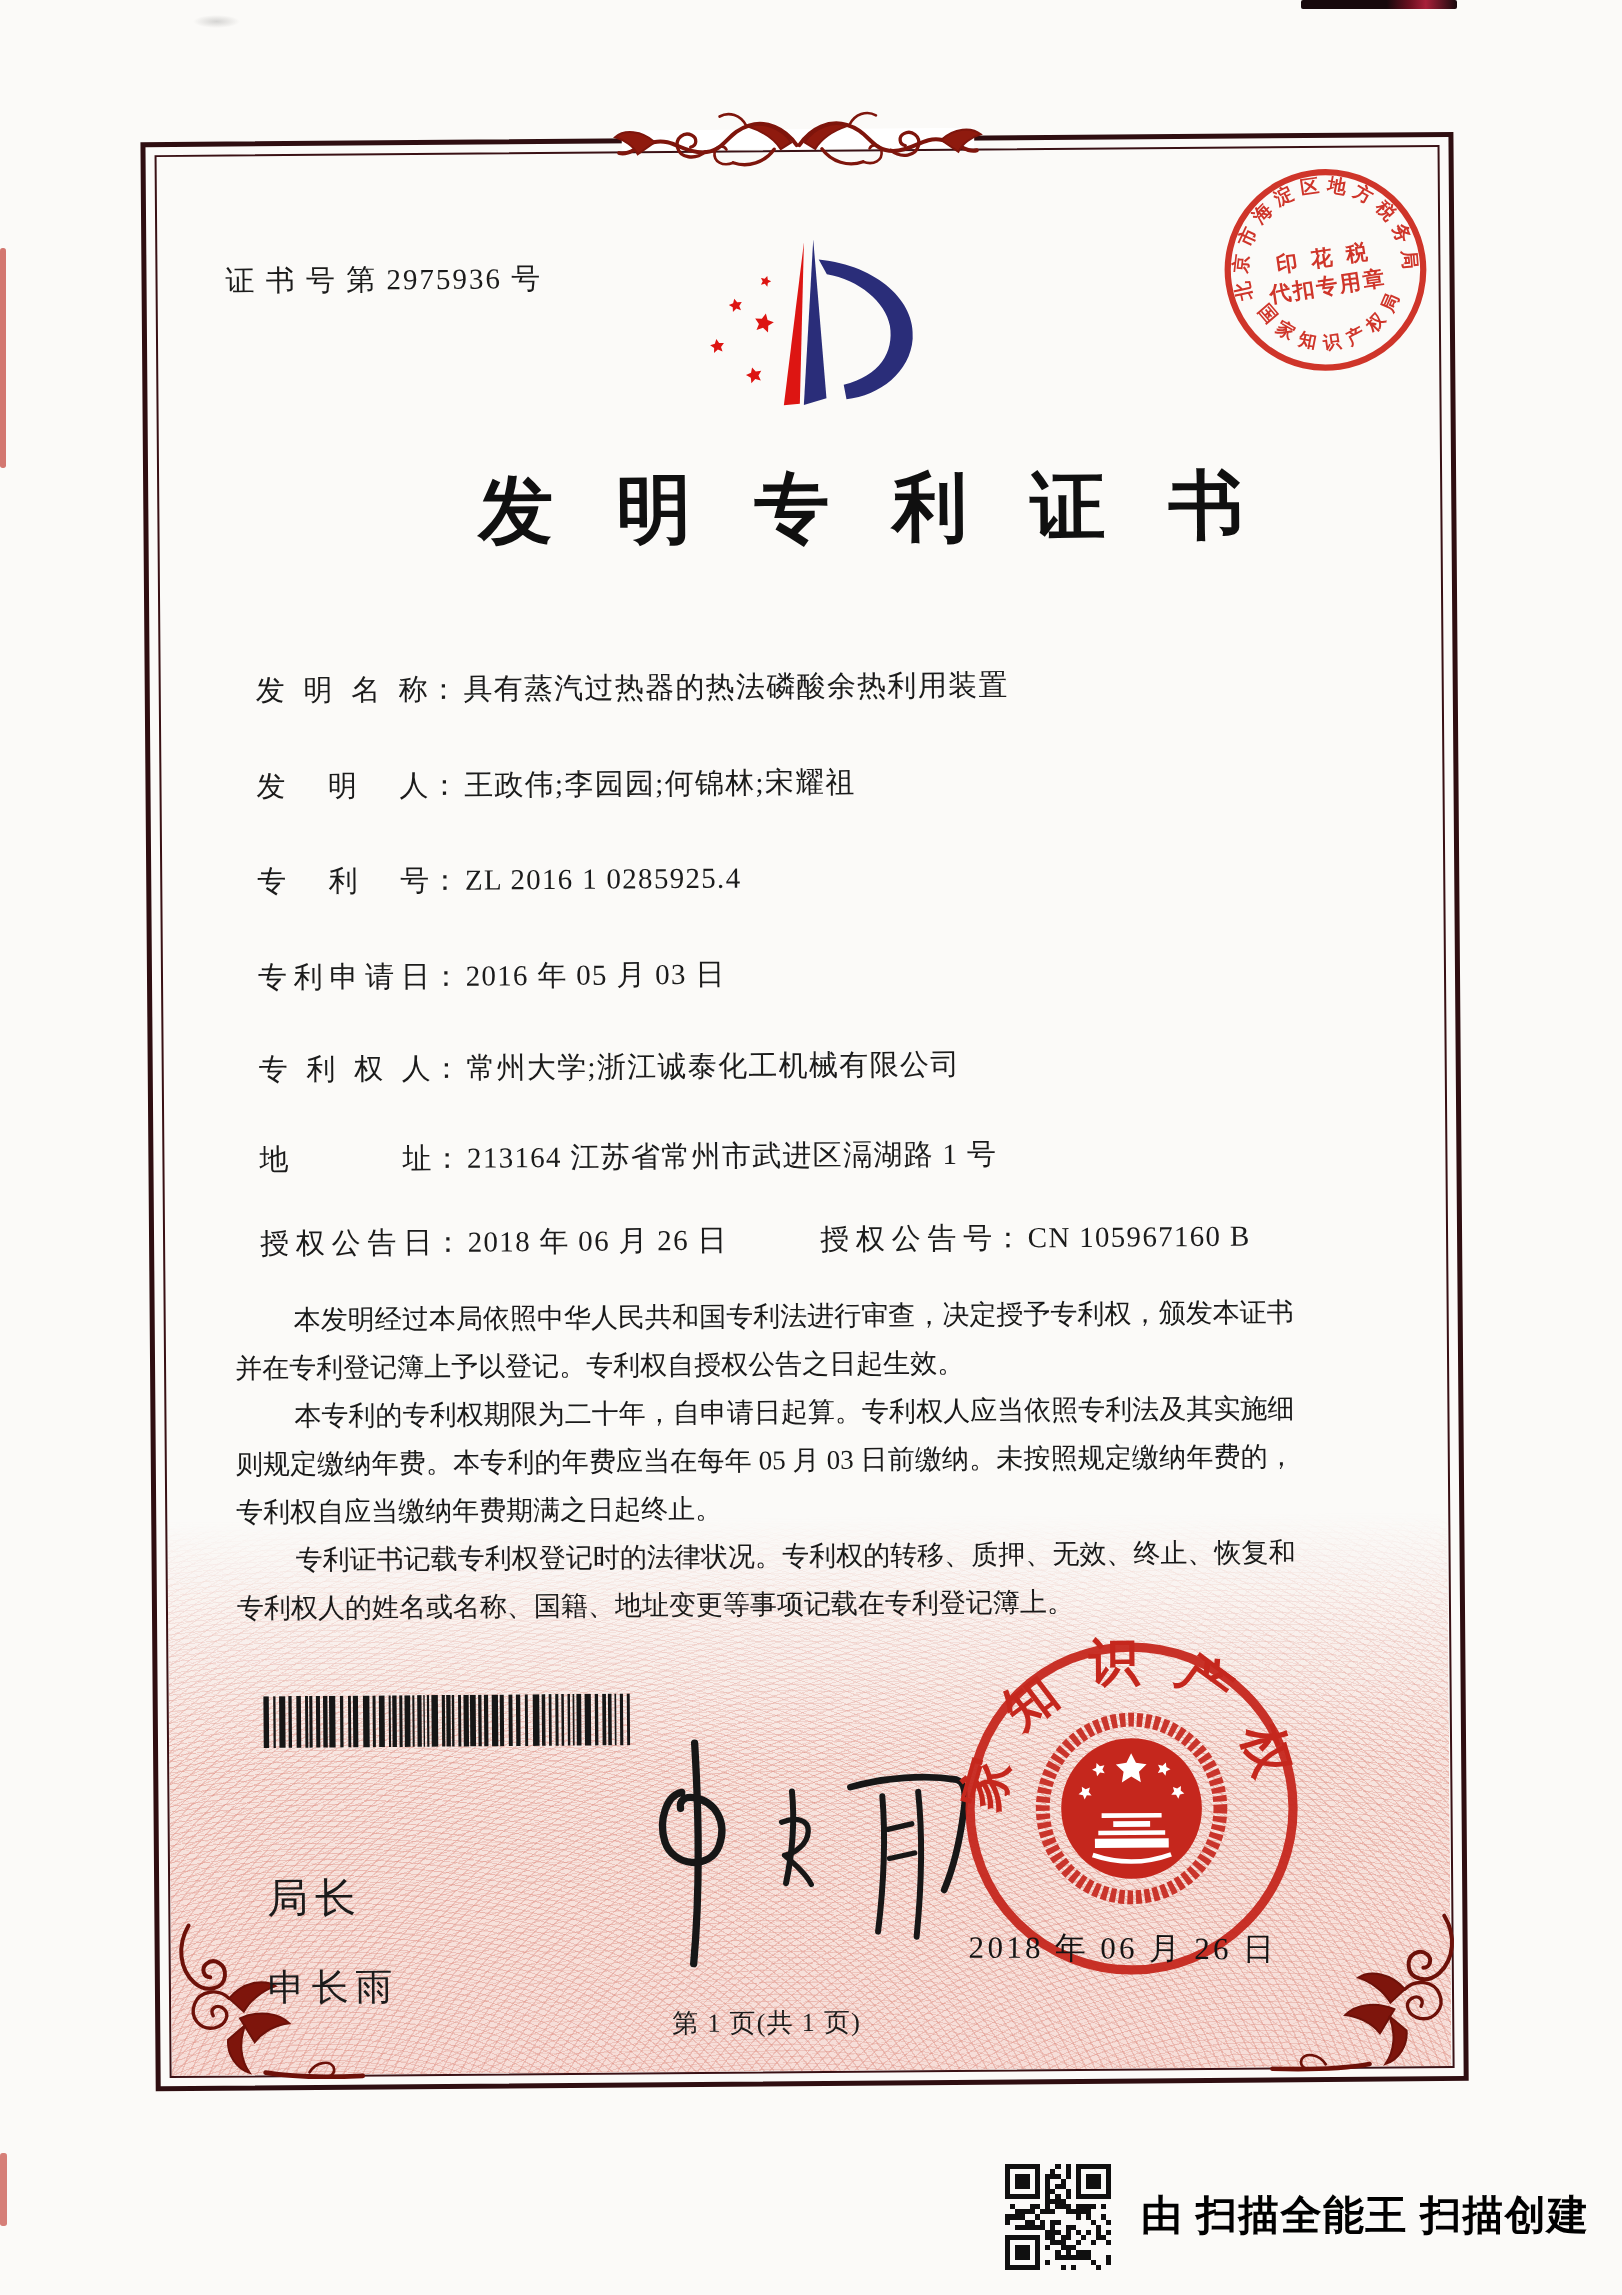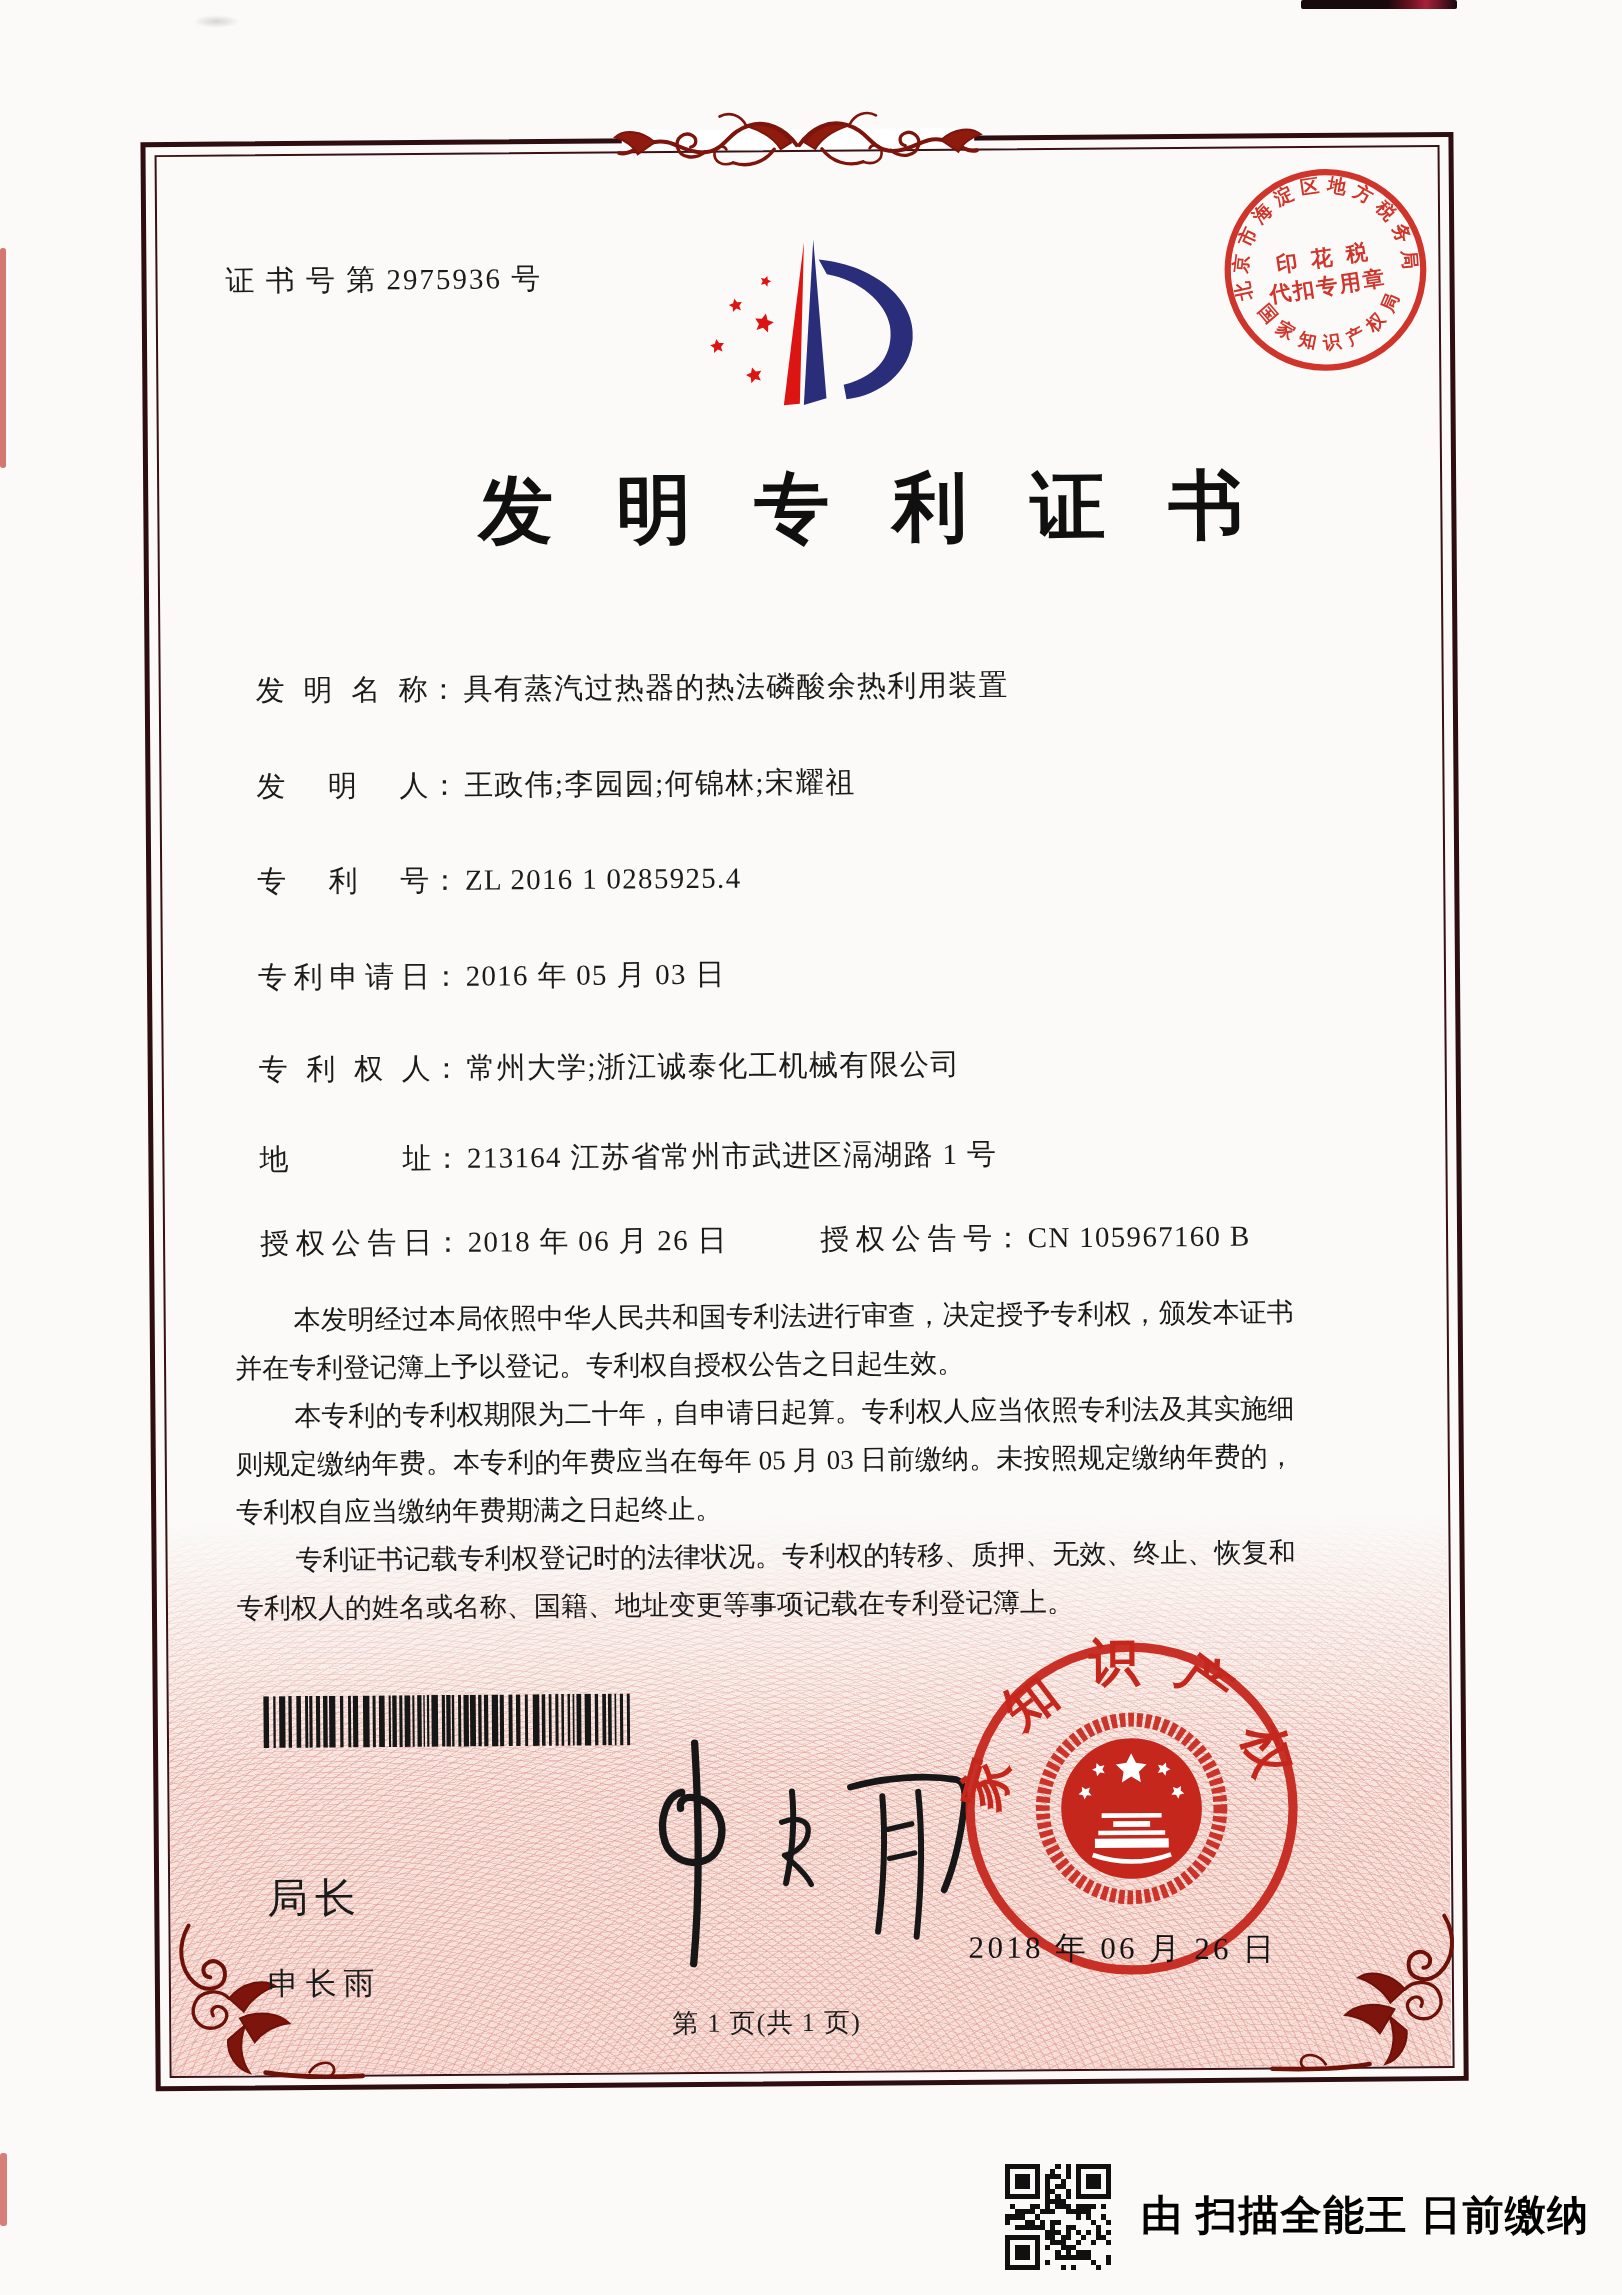--- a/index.html
+++ b/index.html
@@ -34,7 +34,7 @@
   .bodytext{position:absolute;left:233px;top:1292px;width:1059px;}
   .bodytext p{margin:0;font-size:27px;line-height:48px;text-indent:59px;text-align:justify;color:#191919;}
   .director-title{position:absolute;left:261px;top:1867px;font-size:41px;letter-spacing:6.7px;font-family:"Liberation Sans","DejaVu Sans",sans-serif;font-weight:500;}
-  .director-name{position:absolute;left:261px;top:1959px;font-size:31px;letter-spacing:6.7px;font-family:"Liberation Sans","DejaVu Sans",sans-serif;font-weight:500;}
+  .director-name{position:absolute;left:261px;top:1959px;font-size:37px;letter-spacing:6.7px;font-family:"Liberation Sans","DejaVu Sans",sans-serif;font-weight:500;}
   .seal-date{position:absolute;left:962px;top:1930px;font-size:31px;letter-spacing:3.3px;color:#141414;white-space:nowrap;transform:rotate(0.8deg);}
   .page-number{position:absolute;left:665px;top:2005px;font-size:26px;letter-spacing:1.3px;}
   

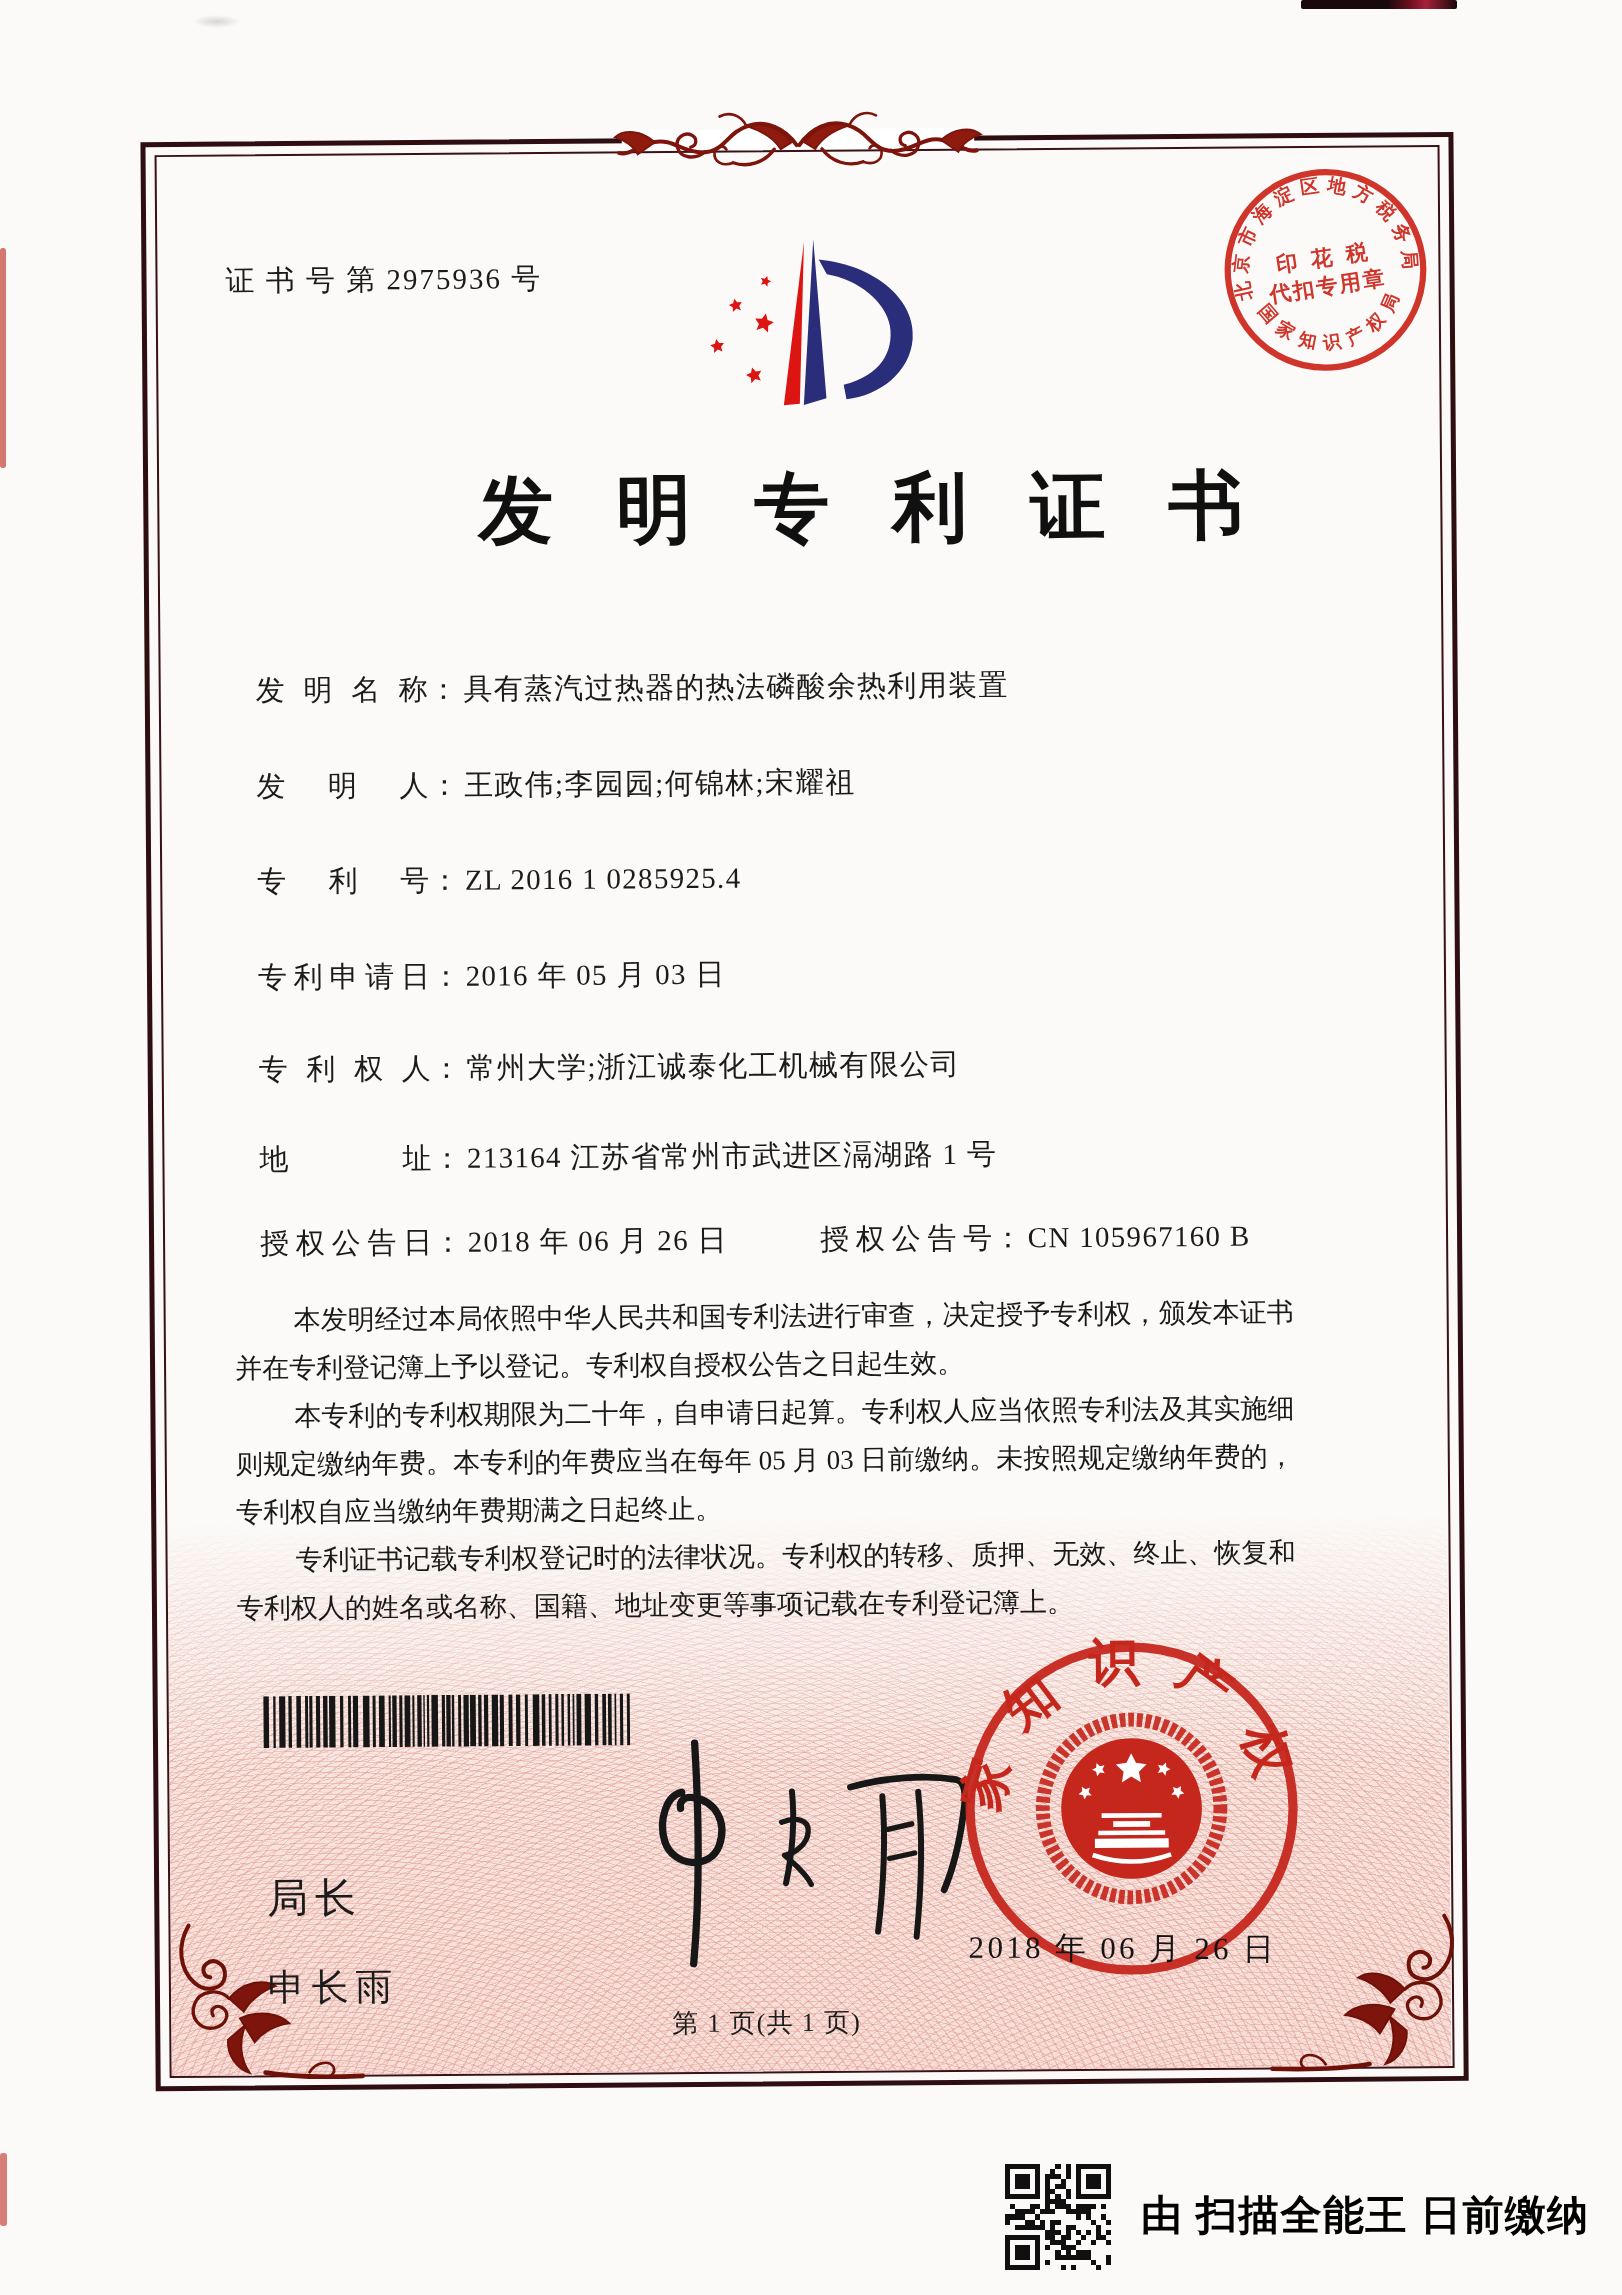--- a/index.html
+++ b/index.html
@@ -478,7 +478,7 @@
     <rect x="13" y="20" width="1" height="1" fill="#101010"></rect>
     <rect x="18" y="20" width="1" height="1" fill="#101010"></rect>
   </svg>
-<div class="credit">由 扫描全能王 日前缴纳</div>
+<div class="credit">由 扫描全能王 扫描创建</div>
 
 <div class="streak-top"></div>
 <div class="streak-left1"></div>

